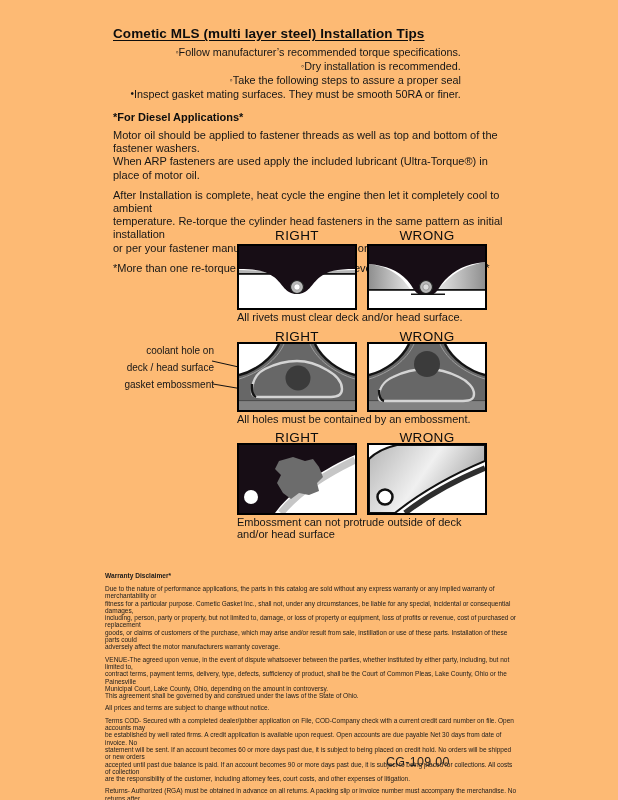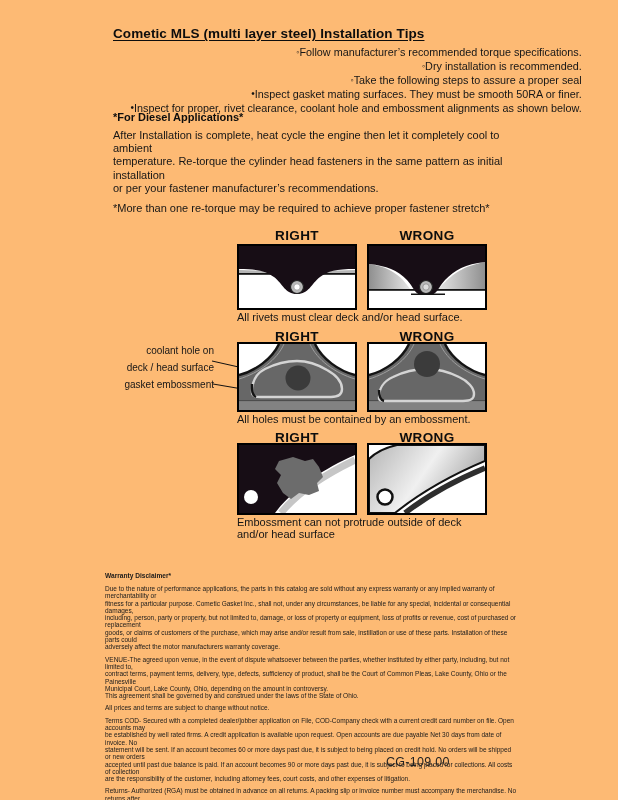--- a/index.html
+++ b/index.html
@@ -47,7 +47,6 @@
     <div class="b-row"><span class="marker">◦</span><span>Dry installation is recommended.</span></div>
     <div class="b-row"><span class="marker">◦</span><span>Take the following steps to assure a proper seal</span></div>
     <div class="b-row b-sub"><span class="marker">•</span><span>Inspect gasket mating surfaces.  They must be smooth 50RA or finer.</span></div>
-    <div class="b-row b-sub"><span class="marker">•</span><span>Inspect for proper, rivet clearance, coolant hole and embossment alignments as shown below.</span></div>
   </div>
 
   <div class="diesel">

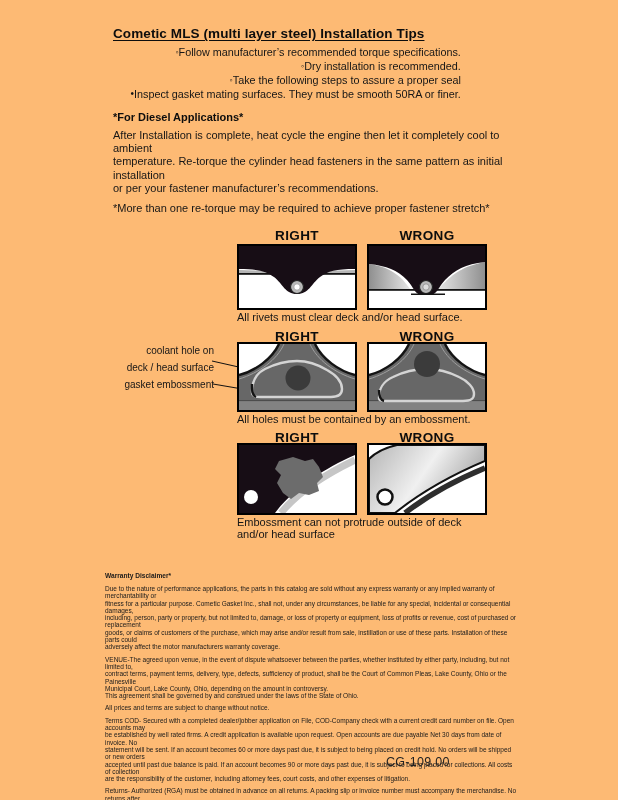--- a/index.html
+++ b/index.html
@@ -51,6 +51,8 @@
 
   <div class="diesel">
     <div class="heading">*For Diesel Applications*</div>
+    <p>Motor oil should be applied to fastener threads as well as top and bottom of the fastener washers.
+When ARP fasteners are used apply the included lubricant (Ultra-Torque®) in place of motor oil.</p>
     <p>After Installation is complete, heat cycle the engine then let it completely cool to ambient
 temperature. Re-torque the cylinder head fasteners in the same pattern as initial installation
 or per your fastener manufacturer’s recommendations.</p>

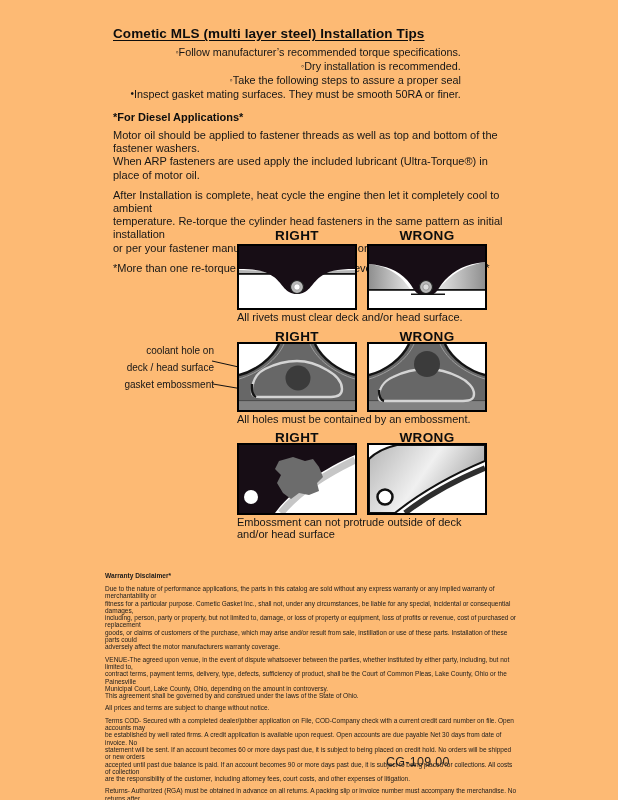--- a/index.html
+++ b/index.html
@@ -20,7 +20,7 @@
   .diesel p{margin:0 0 7px 0;font-size:11px;line-height:13.2px;white-space:pre-line;}
 
   .figure{position:absolute;left:0;width:618px;}
-  .fig-hdr{position:absolute;width:120px;text-align:center;font-size:13.5px;font-weight:700;
+  .fig-hdr{position:absolute;width:120px;text-align:center;font-size:13.5px;font-weight:400;
     letter-spacing:.4px;color:#0d0d0d;}
   .fig-box{position:absolute;border:2px solid #000;background:#fff;line-height:0;}
   .fig-cap{position:absolute;left:237px;font-size:11px;line-height:11.5px;color:#161616;white-space:pre-line;}

